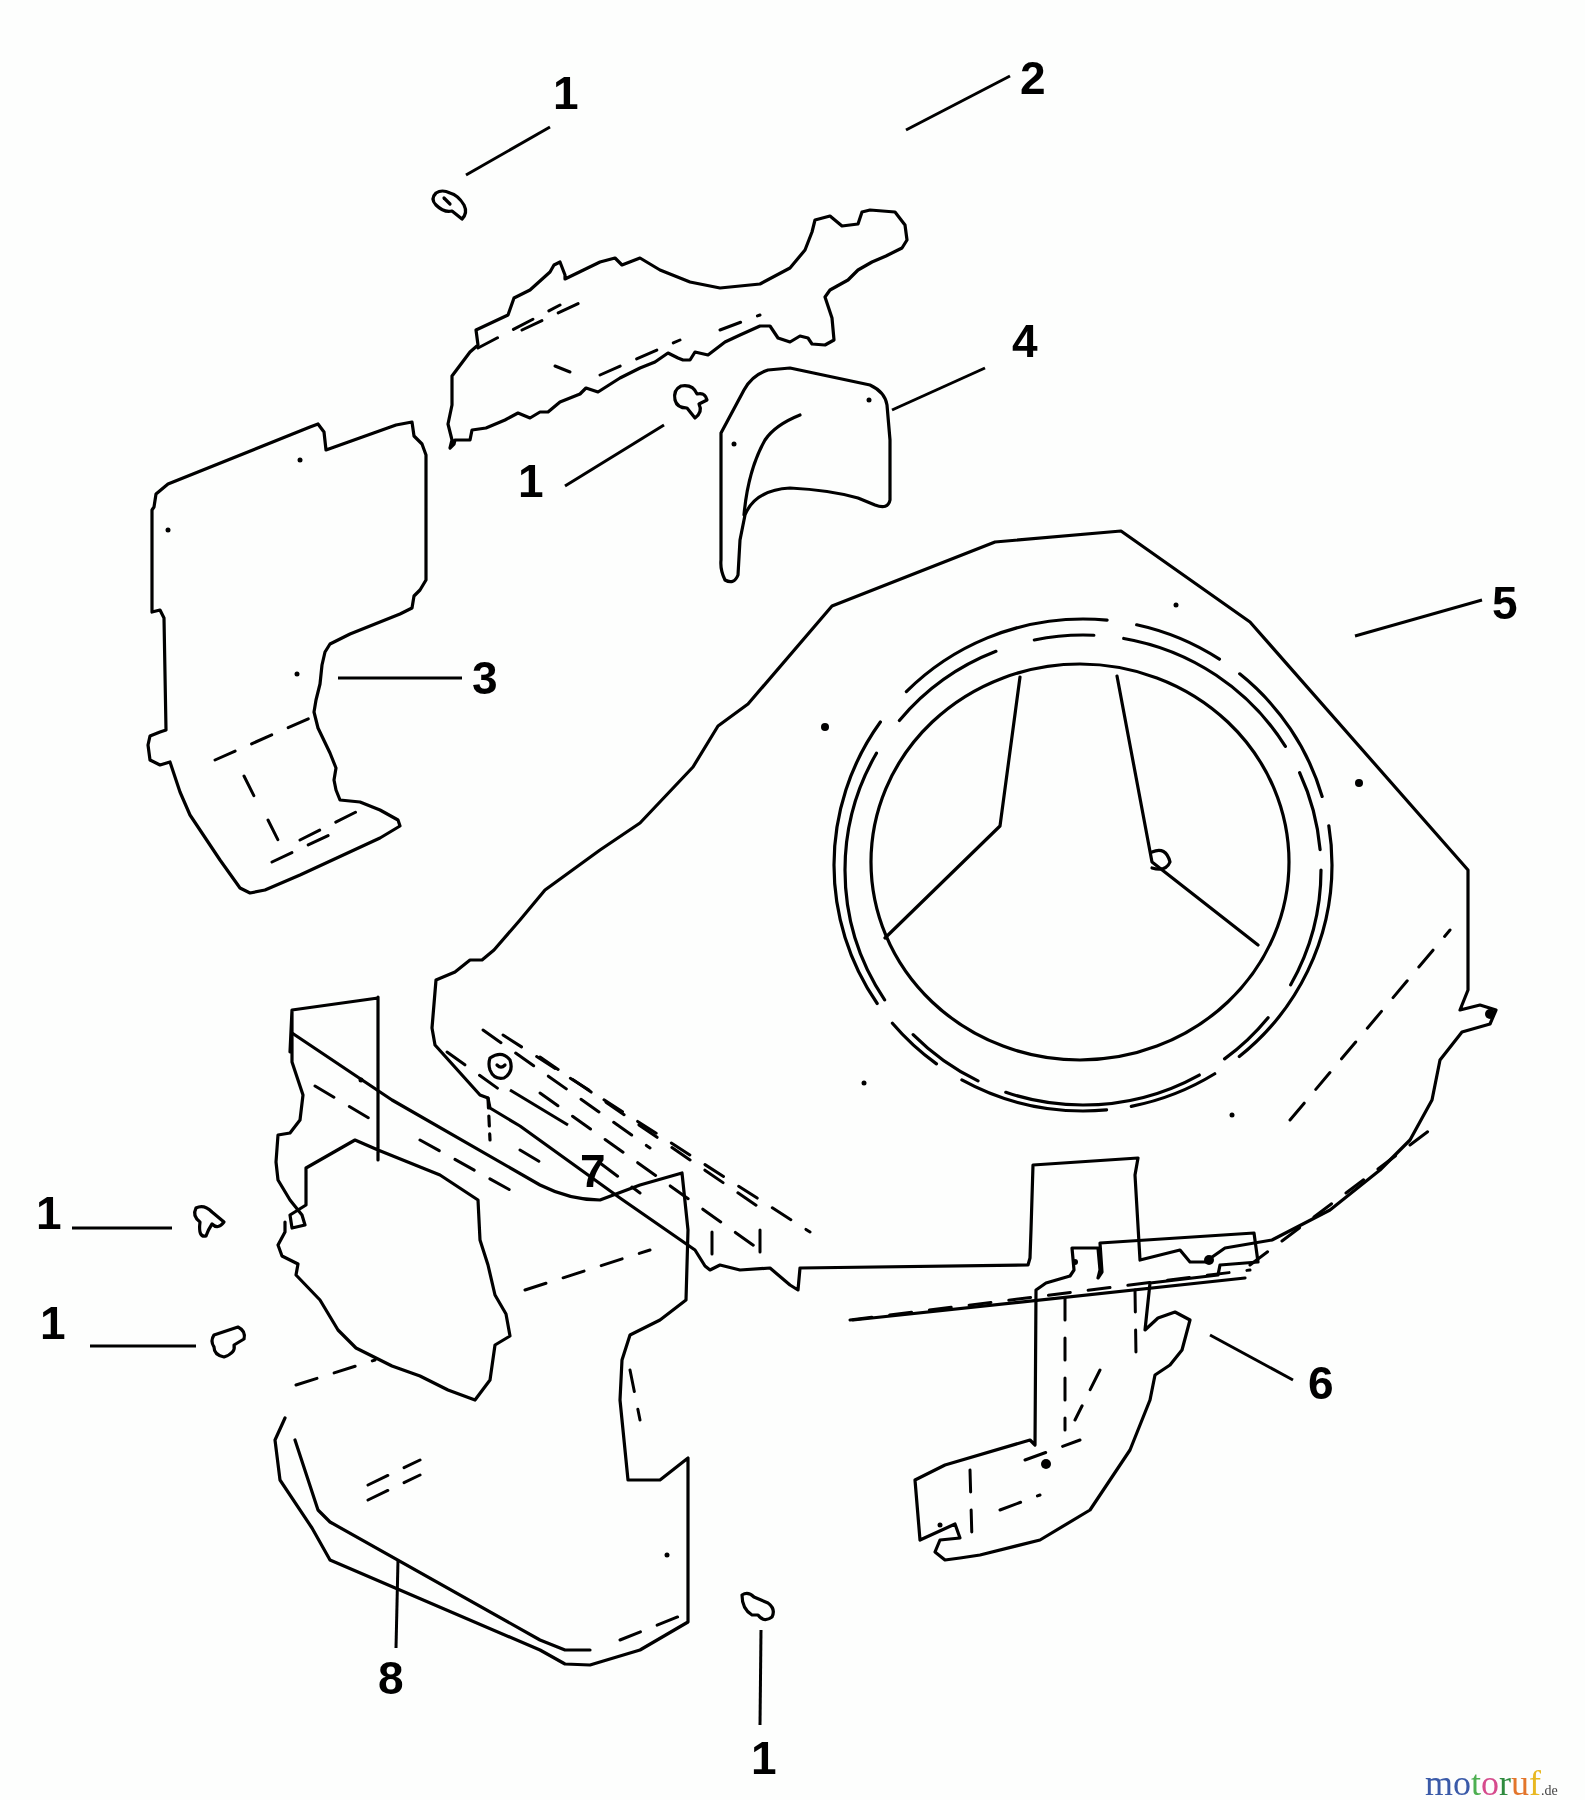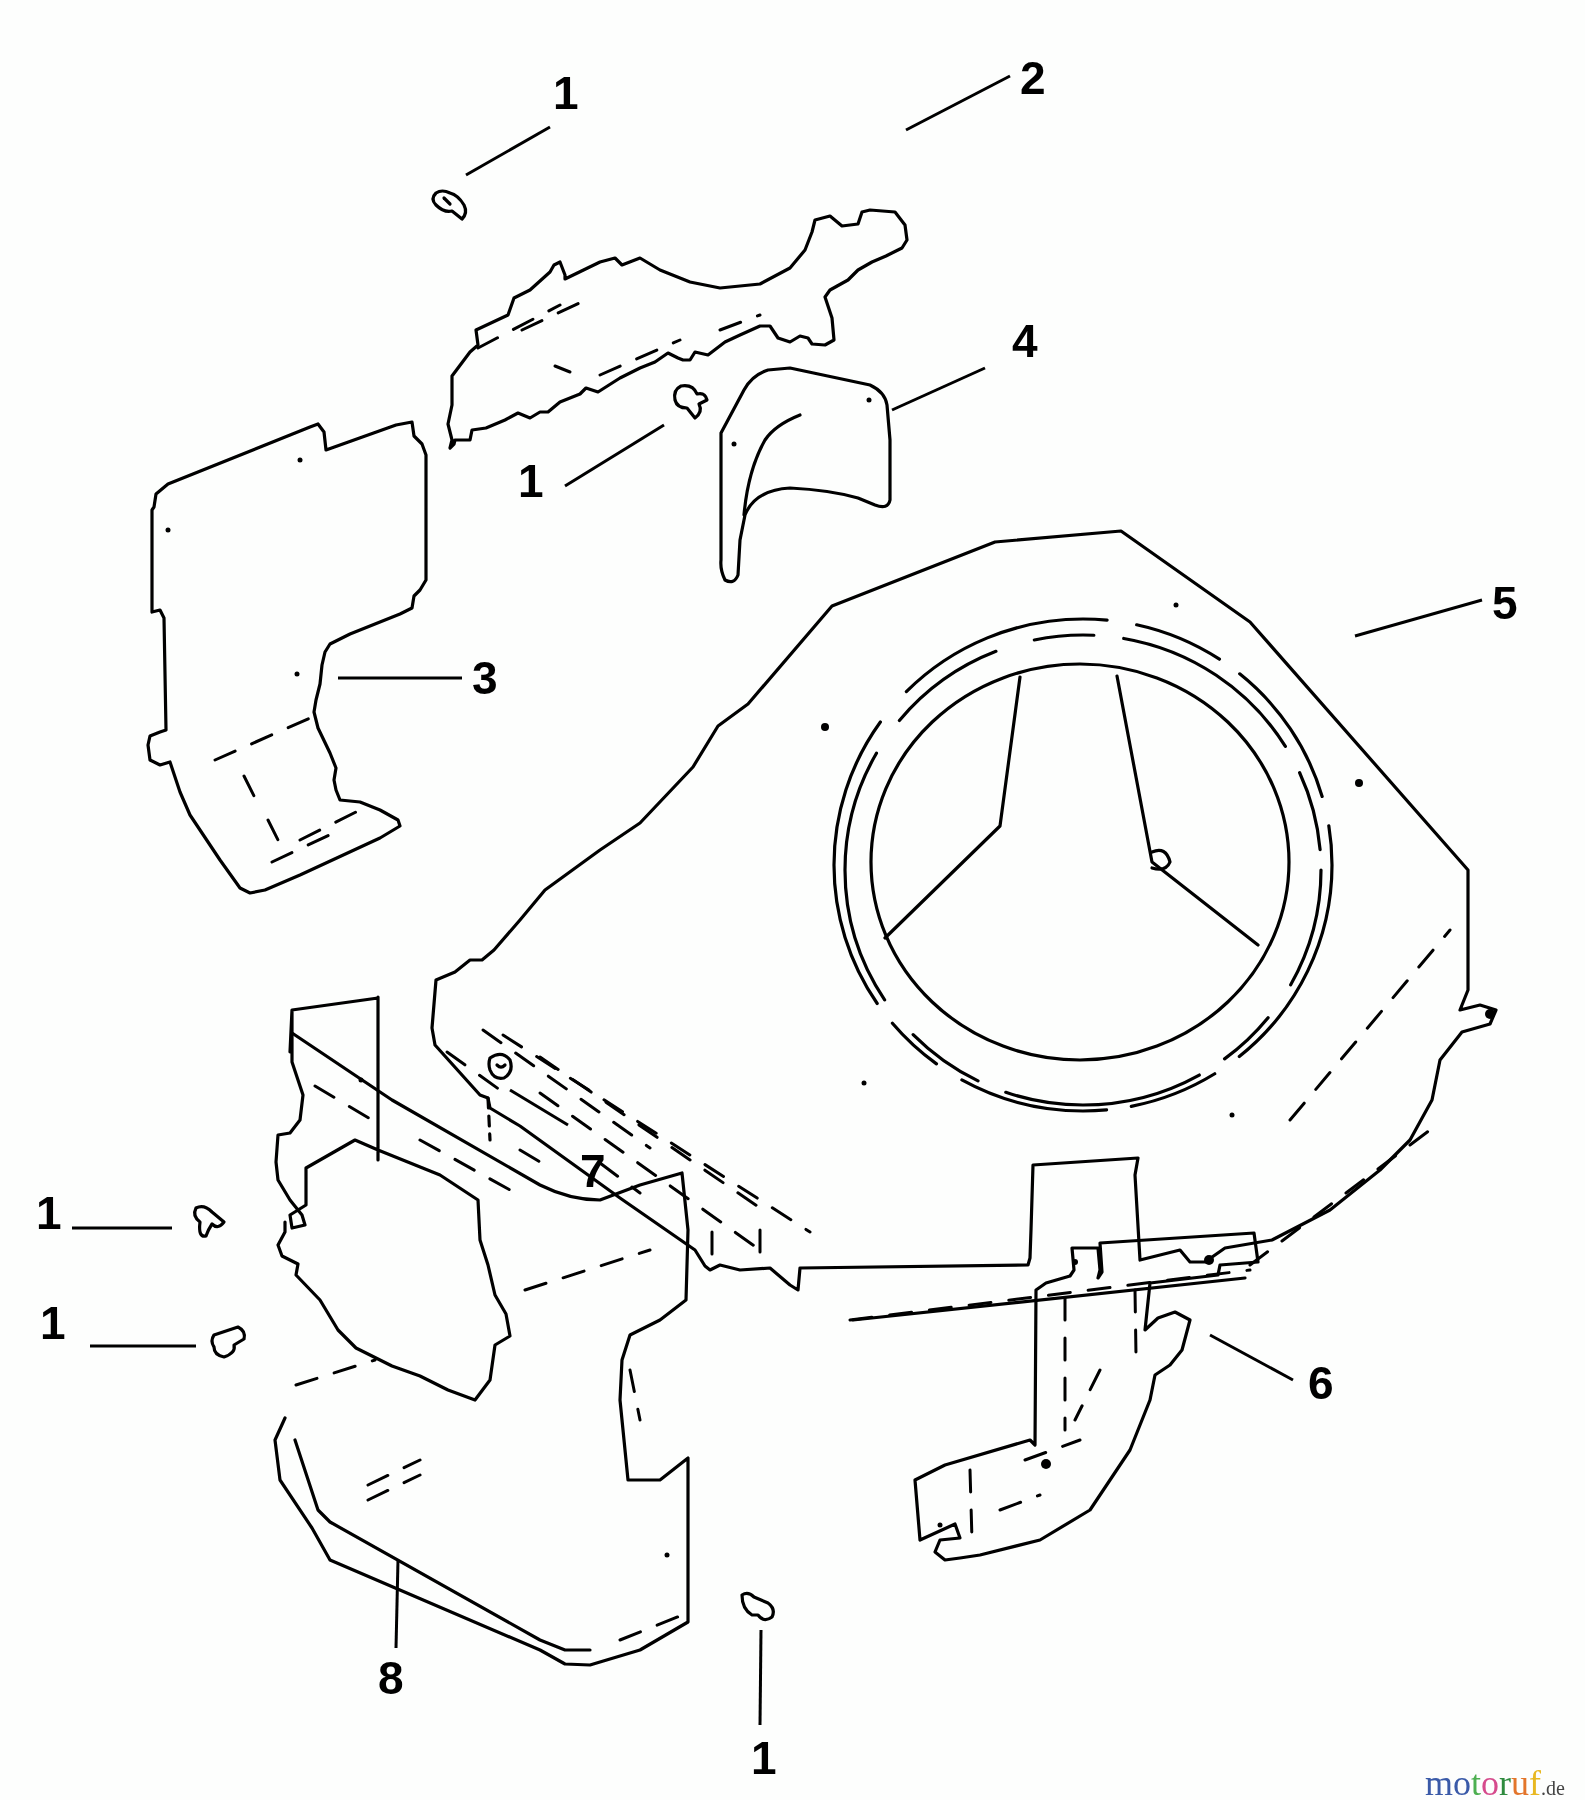--- a/index.html
+++ b/index.html
@@ -11,7 +11,7 @@
   .callout { position: absolute; font-family: "Liberation Sans", sans-serif; font-weight: bold; font-size: 46px; color: #000; line-height: 1; }
   .watermark { position: absolute; left: 1425px; top: 1762px; font-family: "Liberation Serif", serif; font-size: 36px; letter-spacing: 0px; }
   .watermark span { display: inline-block; }
-  .wm-suffix { font-size: 20px; color: #444; }
+  .wm-suffix { font-size: 14px; color: #444; }
 </style>
 </head>
 <body>

